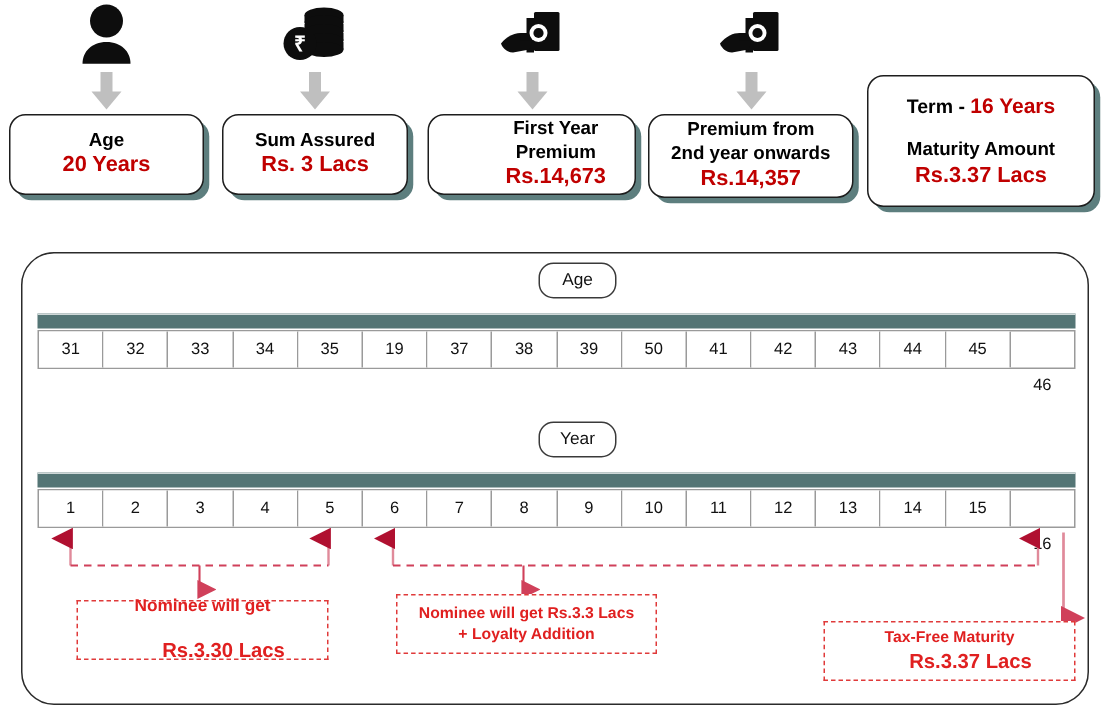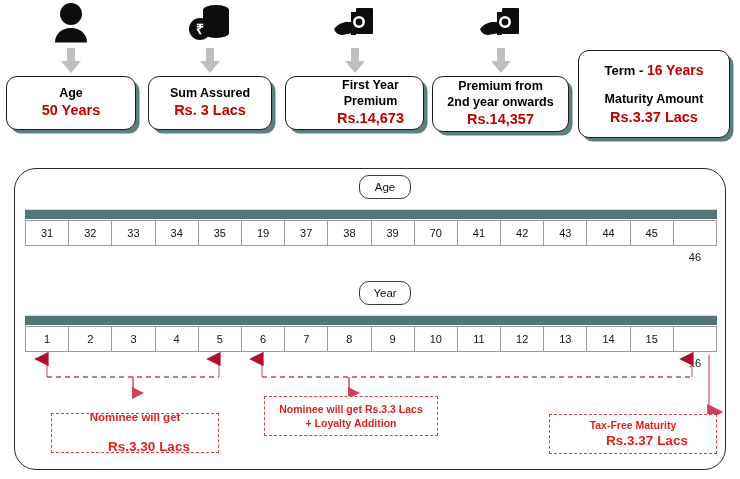--- a/index.html
+++ b/index.html
@@ -110,7 +110,7 @@
     </div>
     <div class="info-card" style="height:54px;">
       <div class="card-label">Age</div>
-      <div class="card-value">50 Years</div>
+      <div class="card-value">20 Years</div>
     </div>
   </div>
 

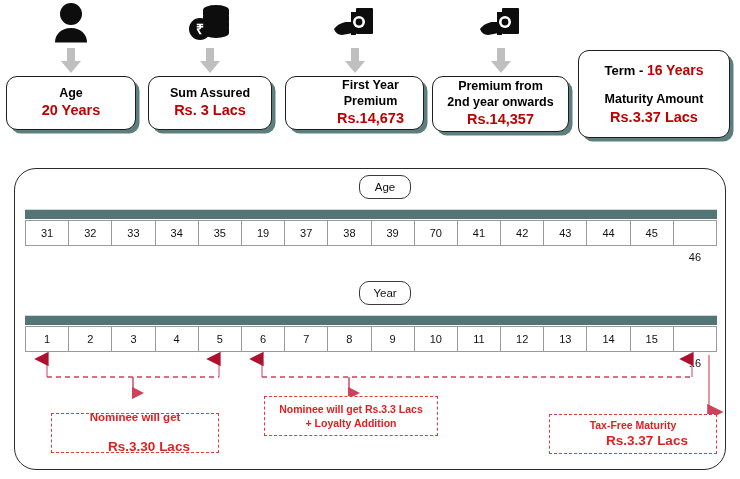--- a/index.html
+++ b/index.html
@@ -221,7 +221,7 @@
       <div class="scale-cell">37</div>
       <div class="scale-cell">38</div>
       <div class="scale-cell">39</div>
-      <div class="scale-cell">70</div>
+      <div class="scale-cell">50</div>
       <div class="scale-cell">41</div>
       <div class="scale-cell">42</div>
       <div class="scale-cell">43</div>

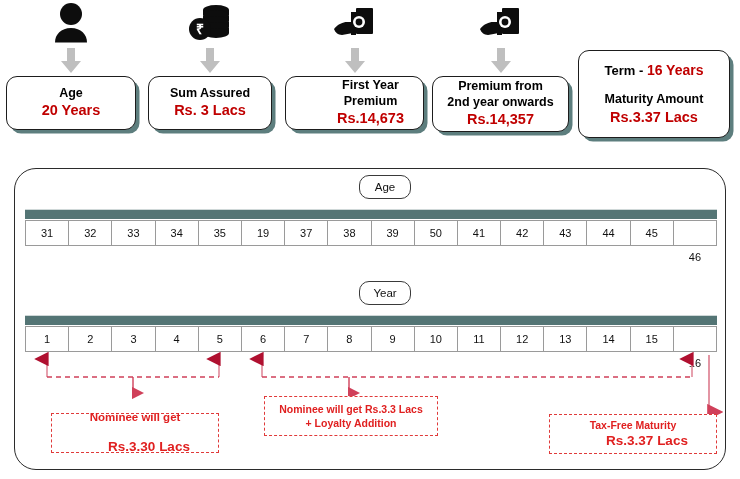--- a/index.html
+++ b/index.html
@@ -276,7 +276,7 @@
     <line x1="694" y1="186" x2="694" y2="243" stroke="#e08a9a" stroke-width="1.8" marker-end="url(#mk-down)"></line>
   </svg>
 
-  <div class="callout" style="left:36px;top:244px;width:168px;height:40px;gap:12px;">
+  <div class="callout" style="left:36px;top:231px;width:168px;height:40px;gap:12px;">
     <div class="line1">Nominee will get</div>
     <div class="line2">Rs.3.30 Lacs</div>
   </div>

